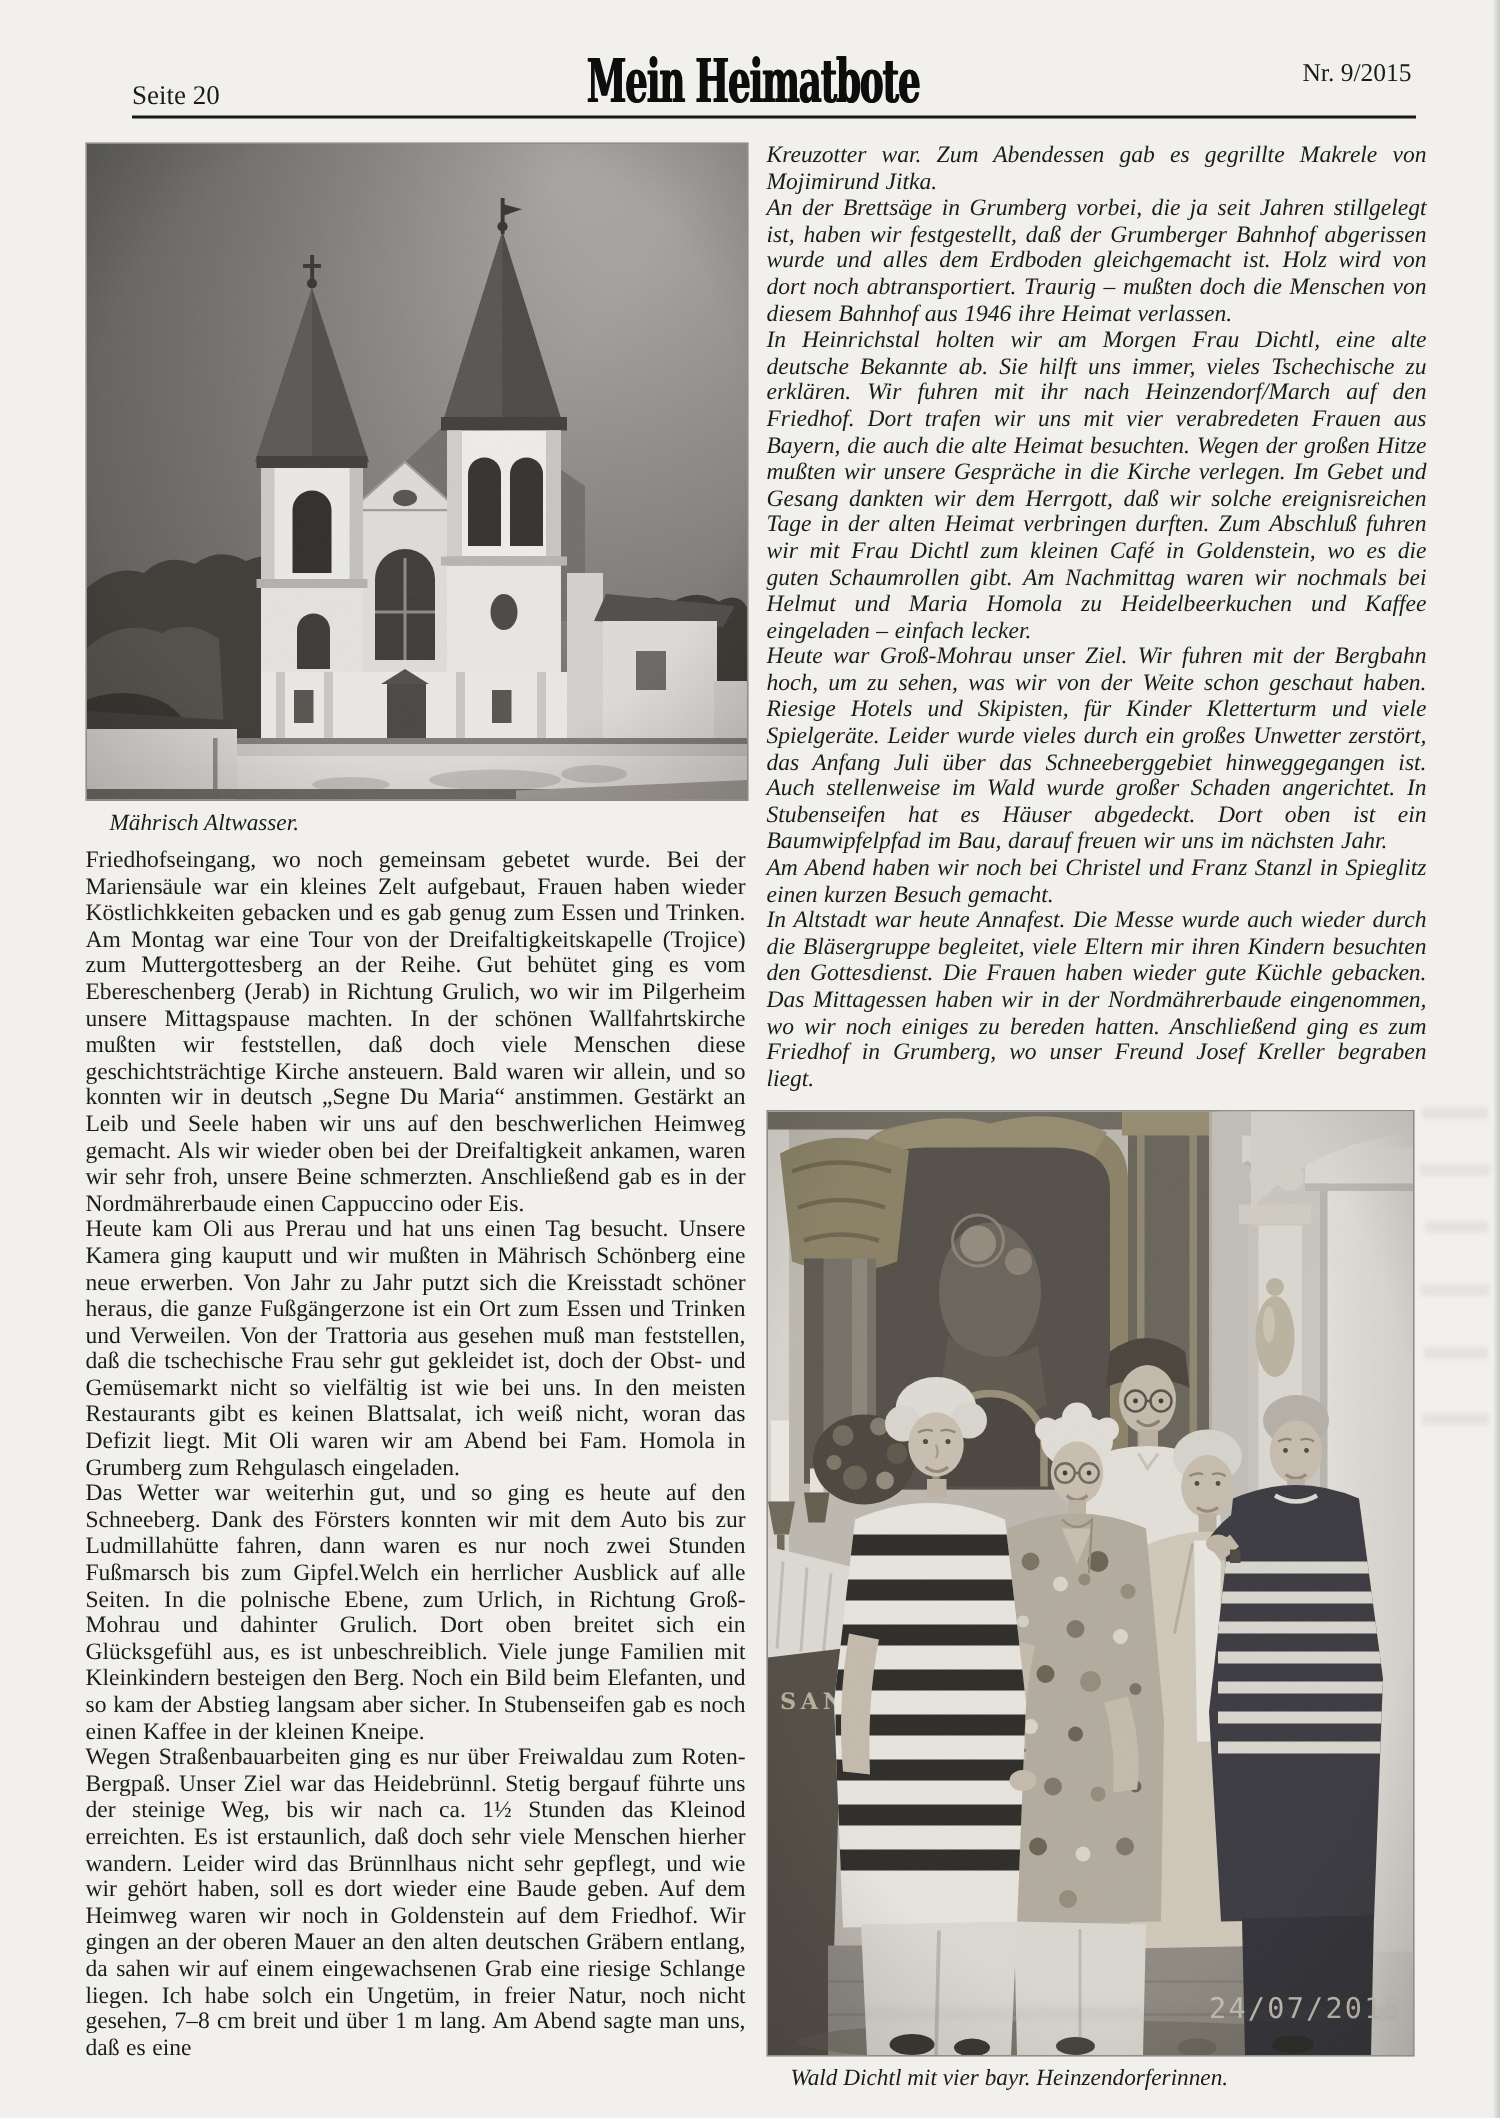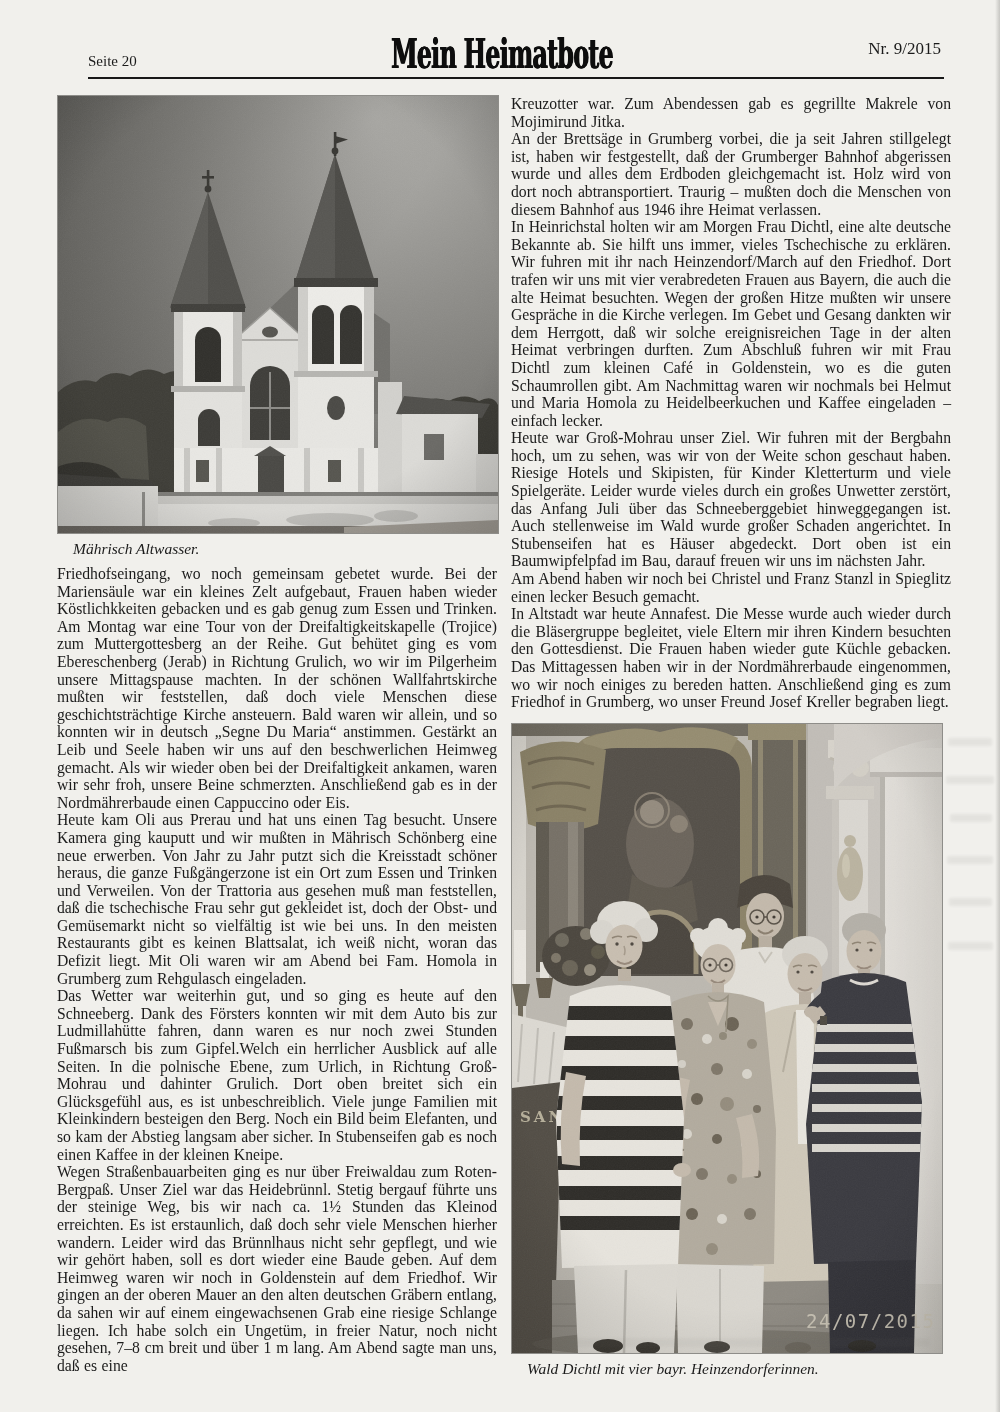--- a/index.html
+++ b/index.html
@@ -6,7 +6,7 @@
   .page{position:relative;width:1000px;height:1412px;background:#f1f0ec;overflow:hidden;
         font-family:"Liberation Serif",serif;color:#1b1b1b;margin:0 auto;}
   
-  .page-label{position:absolute;left:88px;top:53px;font-size:15px;}
+  .page-label{position:absolute;left:88px;top:53px;font-size:18px;}
   .issue-label{position:absolute;right:59px;top:39px;font-size:17px;}
   .masthead-wrap{position:absolute;left:4px;right:0;top:30px;text-align:center;}
   .masthead{display:inline-block;font-family:"DejaVu Serif",serif;font-weight:bold;

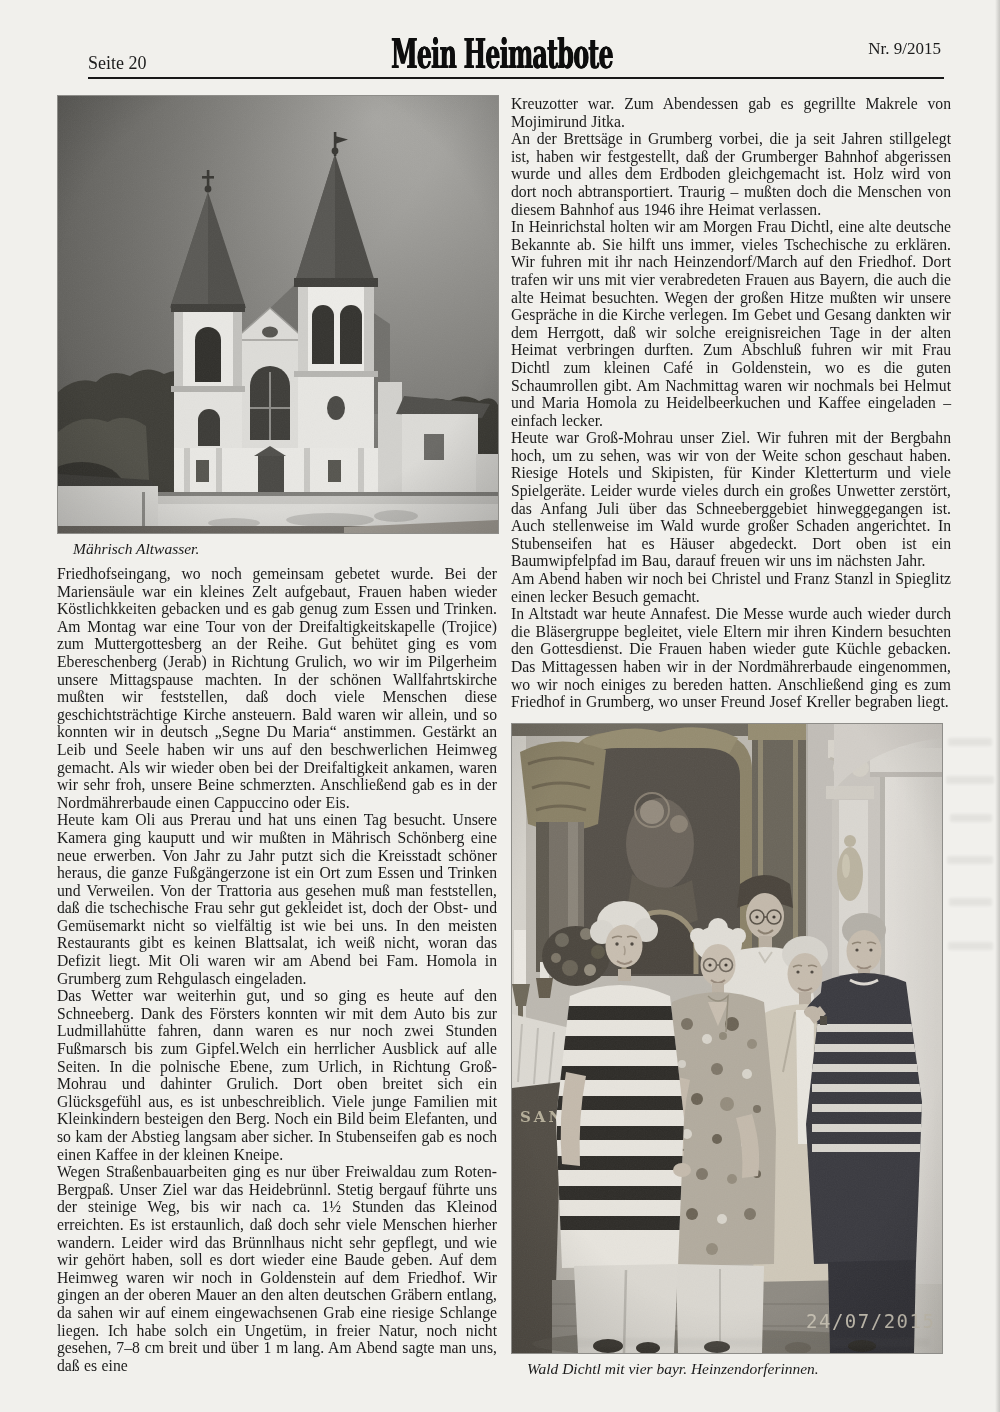--- a/index.html
+++ b/index.html
@@ -23,7 +23,7 @@
   .caption{font-style:italic;font-size:15.5px;line-height:19px;margin:5px 0 7px 16px;}
   .body-text p{margin:0;font-size:15.7px;line-height:17.6px;text-align:justify;
                text-align-last:left;word-spacing:0.5px;}
-  .col-right .body-text{min-height:598px;}
+  .col-right .body-text{min-height:598px;font-style:italic;}
   .col-right figure{margin-top:12px;}
   
   .ghost{position:absolute;background:#6f6e6a;opacity:0.10;filter:blur(1.6px);

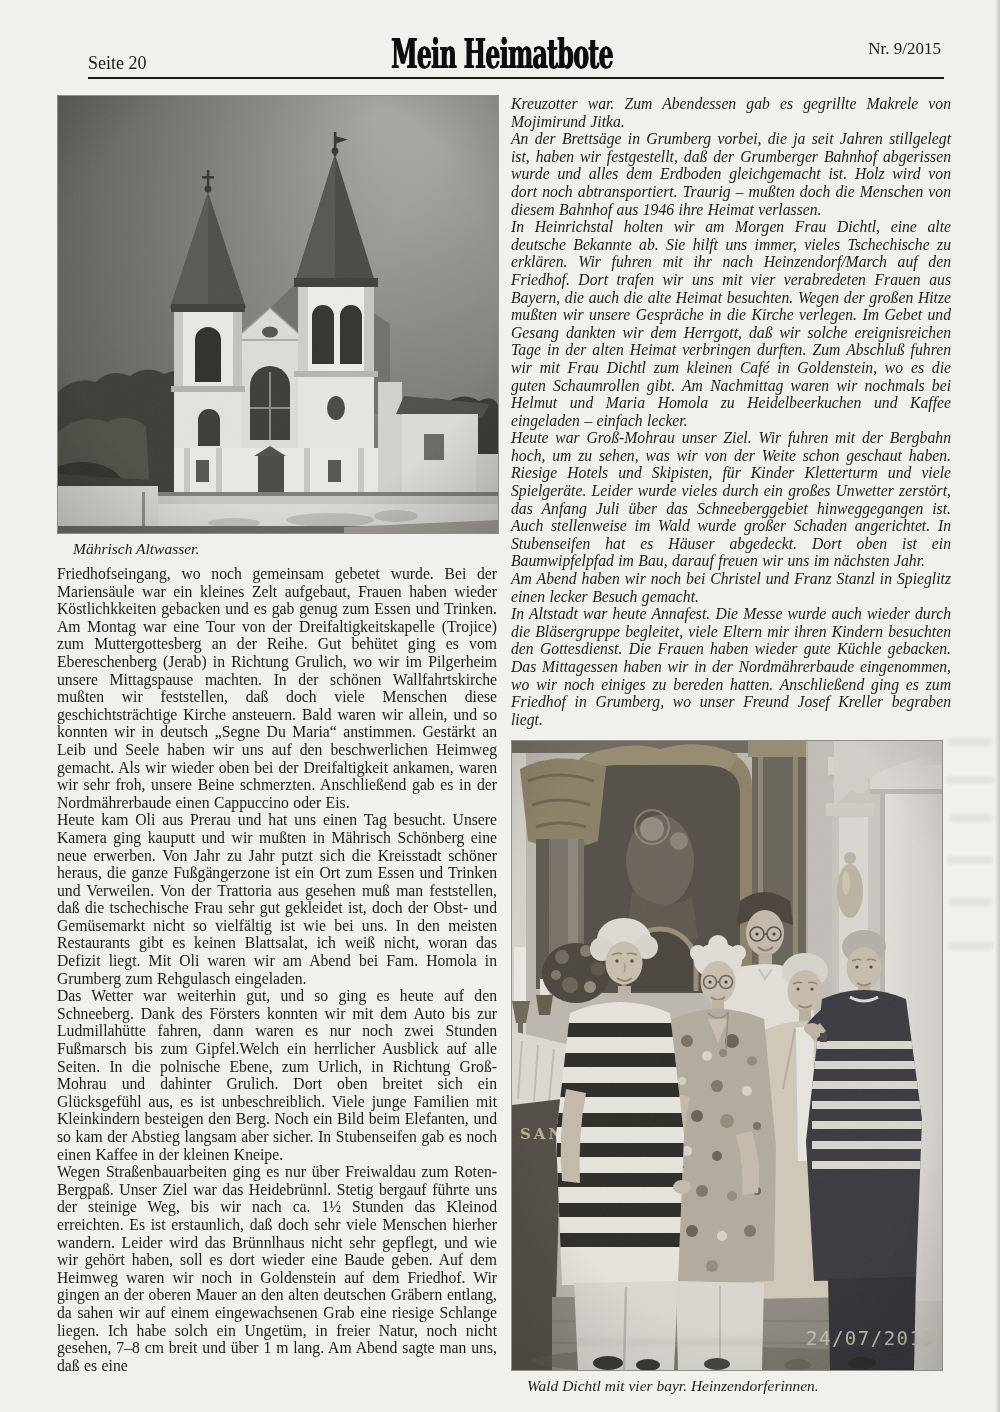--- a/index.html
+++ b/index.html
@@ -164,7 +164,7 @@
         <p>An der Brettsäge in Grumberg vorbei, die ja seit Jahren stillgelegt ist, haben wir festgestellt, daß der Grumberger Bahnhof abgerissen wurde und alles dem Erdboden gleichgemacht ist. Holz wird von dort noch abtransportiert. Traurig – mußten doch die Menschen von diesem Bahnhof aus 1946 ihre Heimat verlassen.</p>
         <p>In Heinrichstal holten wir am Morgen Frau Dichtl, eine alte deutsche Bekannte ab. Sie hilft uns immer, vieles Tschechische zu erklären. Wir fuhren mit ihr nach Heinzendorf/March auf den Friedhof. Dort trafen wir uns mit vier verabredeten Frauen aus Bayern, die auch die alte Heimat besuchten. Wegen der großen Hitze mußten wir unsere Gespräche in die Kirche verlegen. Im Gebet und Gesang dankten wir dem Herrgott, daß wir solche ereignisreichen Tage in der alten Heimat verbringen durften. Zum Abschluß fuhren wir mit Frau Dichtl zum kleinen Café in Goldenstein, wo es die guten Schaumrollen gibt. Am Nachmittag waren wir nochmals bei Helmut und Maria Homola zu Heidelbeerkuchen und Kaffee eingeladen – einfach lecker.</p>
         <p>Heute war Groß-Mohrau unser Ziel. Wir fuhren mit der Bergbahn hoch, um zu sehen, was wir von der Weite schon geschaut haben. Riesige Hotels und Skipisten, für Kinder Kletterturm und viele Spielgeräte. Leider wurde vieles durch ein großes Unwetter zerstört, das Anfang Juli über das Schneeberggebiet hinweggegangen ist. Auch stellenweise im Wald wurde großer Schaden angerichtet. In Stubenseifen hat es Häuser abgedeckt. Dort oben ist ein Baumwipfelpfad im Bau, darauf freuen wir uns im nächsten Jahr.</p>
-        <p>Am Abend haben wir noch bei Christel und Franz Stanzl in Spieglitz einen lecker Besuch gemacht.</p>
+        <p>Am Abend haben wir noch bei Christel und Franz Stanzl in Spieglitz einen kurzen Besuch gemacht.</p>
         <p>In Altstadt war heute Annafest. Die Messe wurde auch wieder durch die Bläsergruppe begleitet, viele Eltern mir ihren Kindern besuchten den Gottesdienst. Die Frauen haben wieder gute Küchle gebacken. Das Mittagessen haben wir in der Nordmährerbaude eingenommen, wo wir noch einiges zu bereden hatten. Anschließend ging es zum Friedhof in Grumberg, wo unser Freund Josef Kreller begraben liegt.</p>
       </div>
     <figure>

